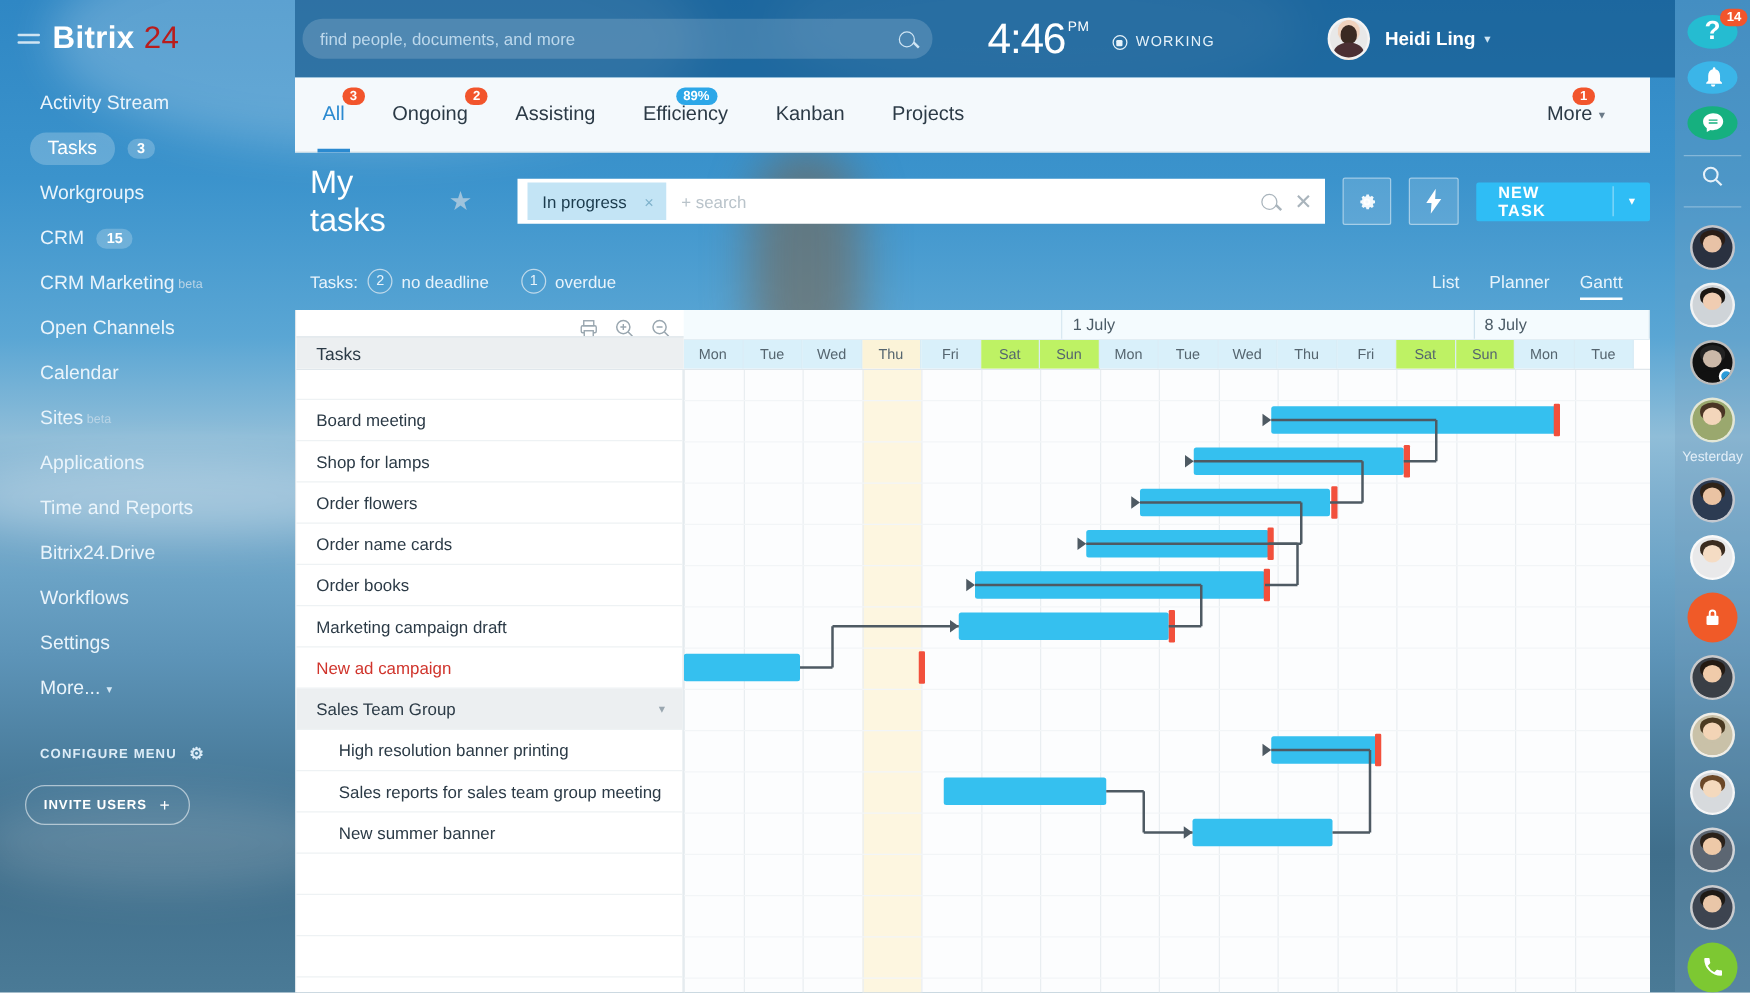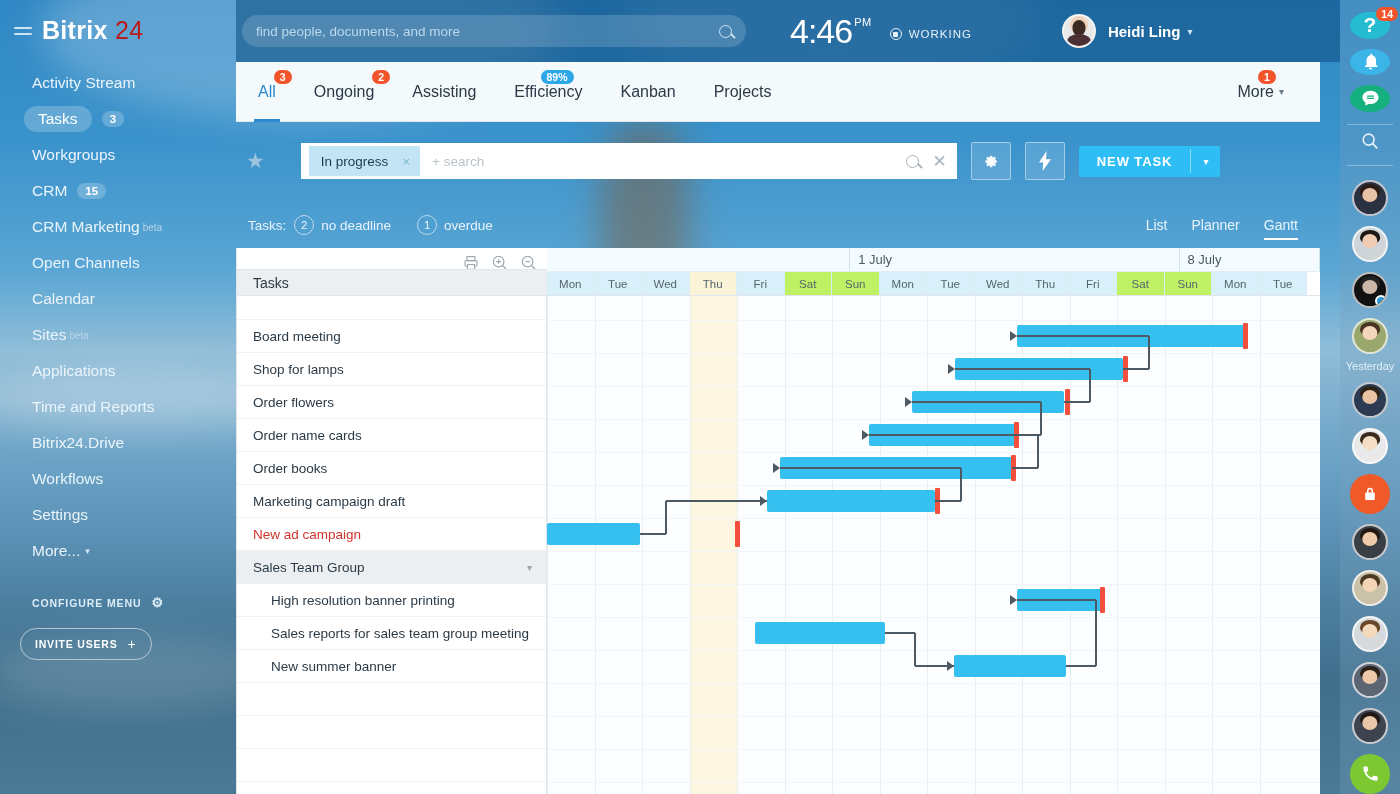--- a/index.html
+++ b/index.html
@@ -393,6 +393,7 @@
   </div>
 
 <div id="title-row">
+  <div class="page-title">My tasks</div>
   <div class="star">★</div>
 
   <div id="filter-field">

